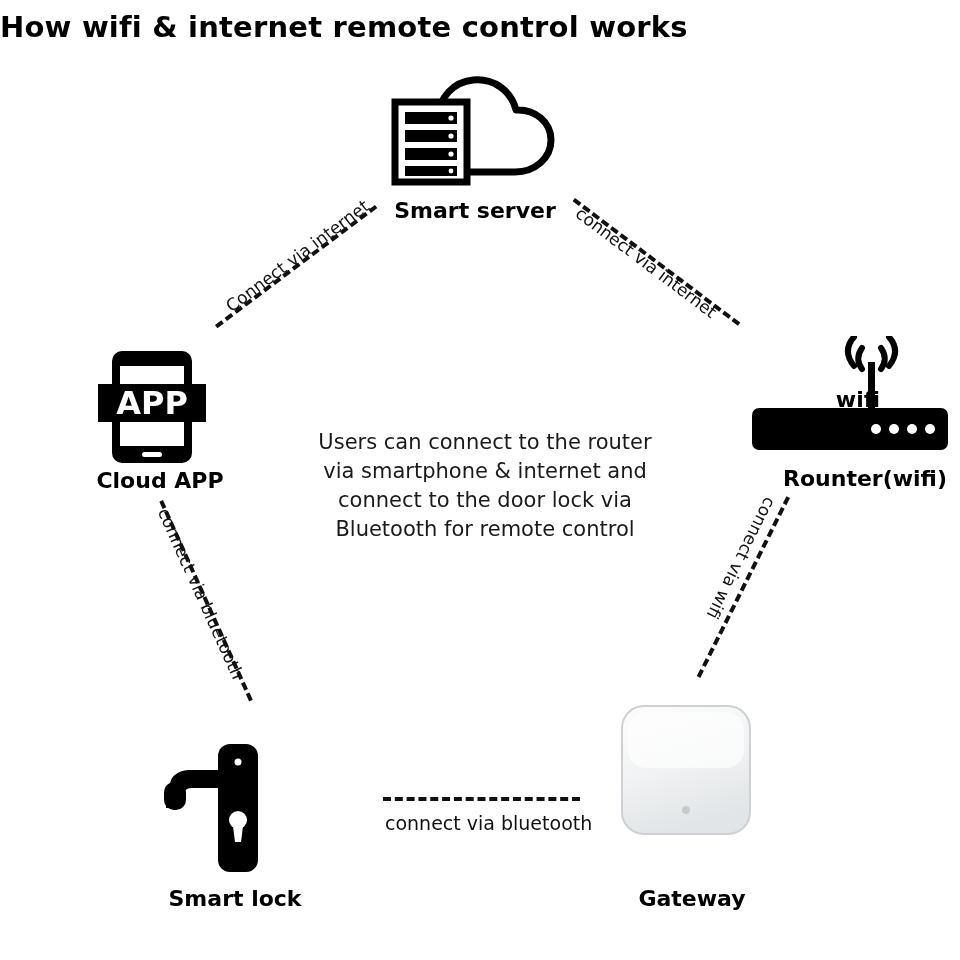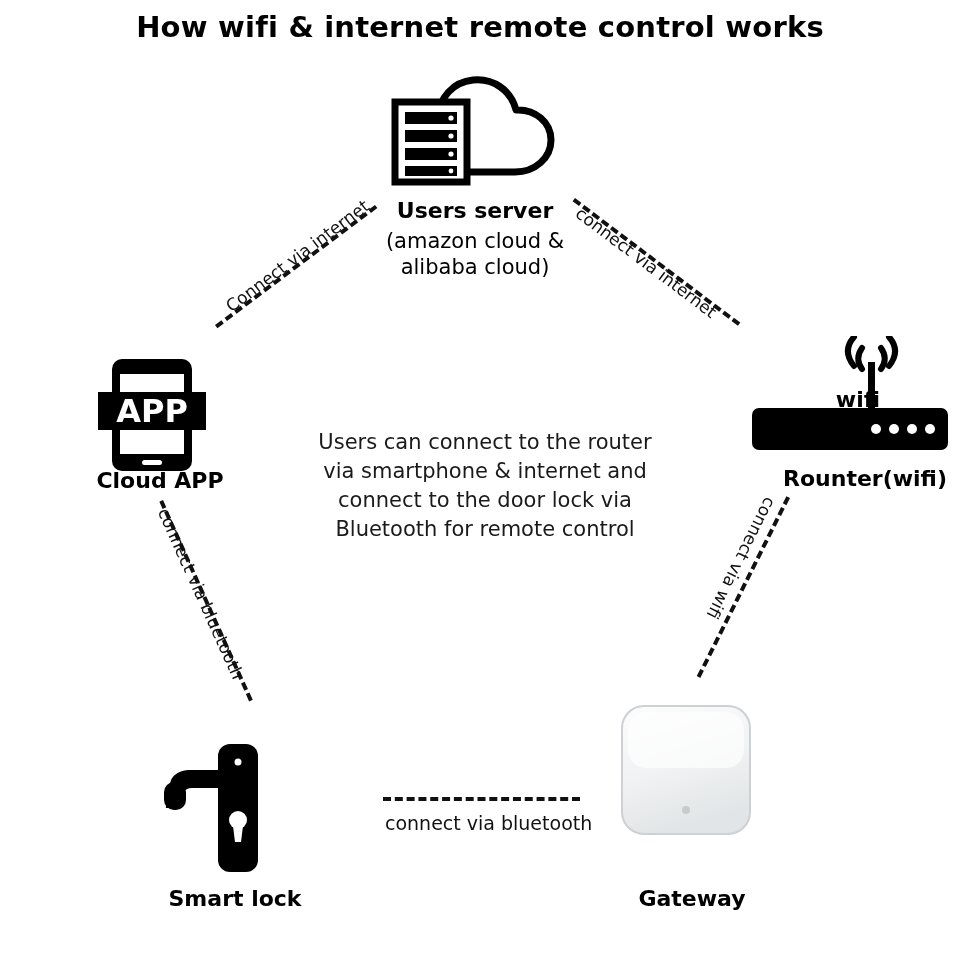--- a/index.html
+++ b/index.html
@@ -24,7 +24,7 @@
     left: 0;
     top: 10px;
     width: 960px;
-    text-align: center;
+    text-align: left;
     font-size: 29px;
     font-weight: bold;
     letter-spacing: 0.2px;

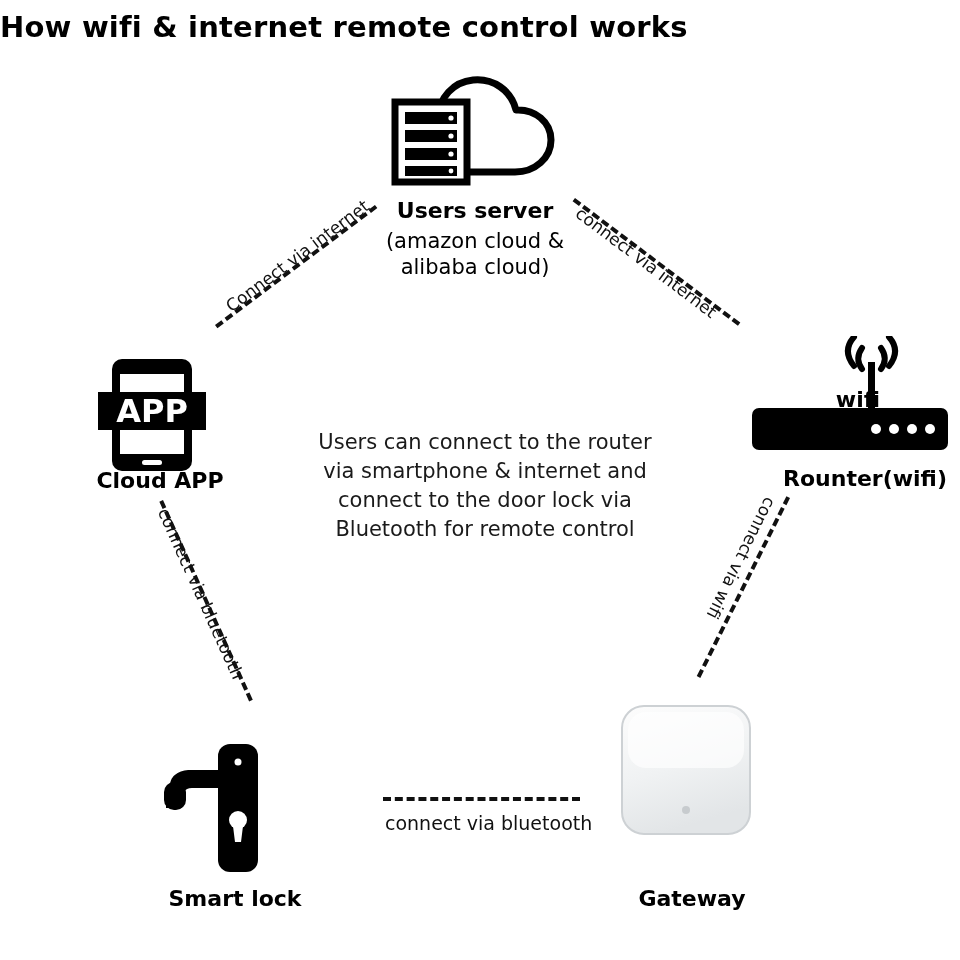--- a/index.html
+++ b/index.html
@@ -134,7 +134,7 @@
       <circle cx="68" cy="99" r="2.4" fill="#ffffff"></circle>
     </svg>
   </div>
-  <div class="abs node-label" id="cloud-label">Users server</div>
+  <div class="abs node-label" id="cloud-label">Smart server</div>
   <div class="abs node-sub" id="cloud-sub">(amazon cloud &amp; alibaba cloud)</div>
 
   <div class="icon-wrap" id="app-icon">

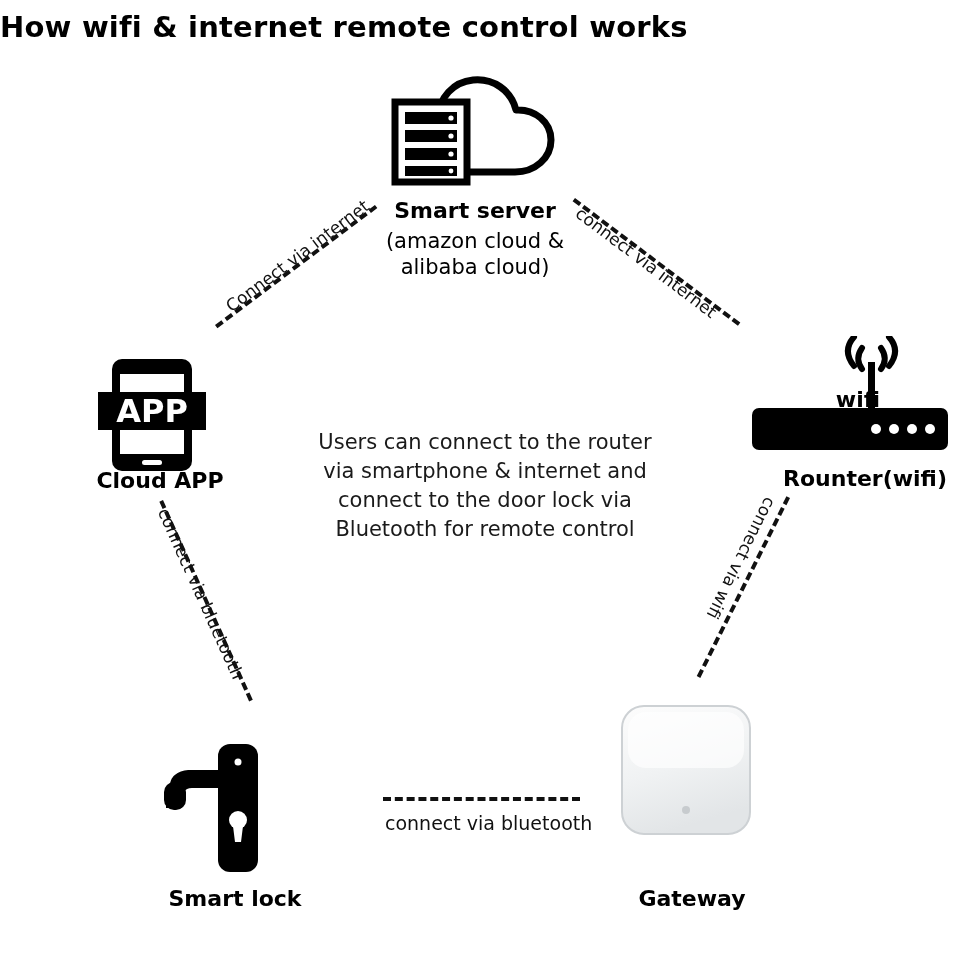--- a/index.html
+++ b/index.html
@@ -135,7 +135,6 @@
     </svg>
   </div>
   <div class="abs node-label" id="cloud-label">Smart server</div>
-  <div class="abs node-sub" id="cloud-sub">(amazon cloud &amp; alibaba cloud)</div>
 
   <div class="icon-wrap" id="app-icon">
     <svg width="108" height="118" viewBox="0 0 108 118" xmlns="http://www.w3.org/2000/svg">

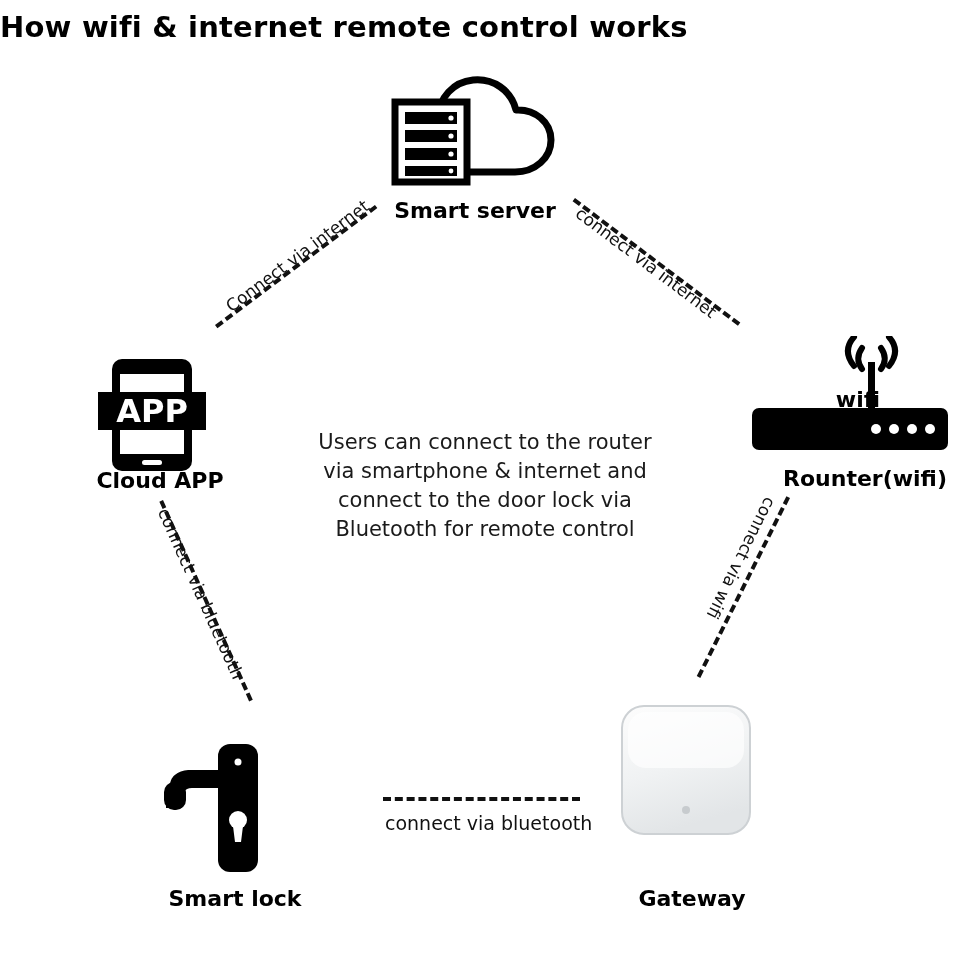--- a/index.html
+++ b/index.html
@@ -80,7 +80,7 @@
   #cloud-sub   { left: 345px; top: 228px; width: 260px; }
 
   
-  #app-icon  { left: 98px;  top: 356px; }
+  #app-icon  { left: 98px;  top: 348px; }
   #app-label { left: 50px;  top: 468px; width: 220px; }
 
   

